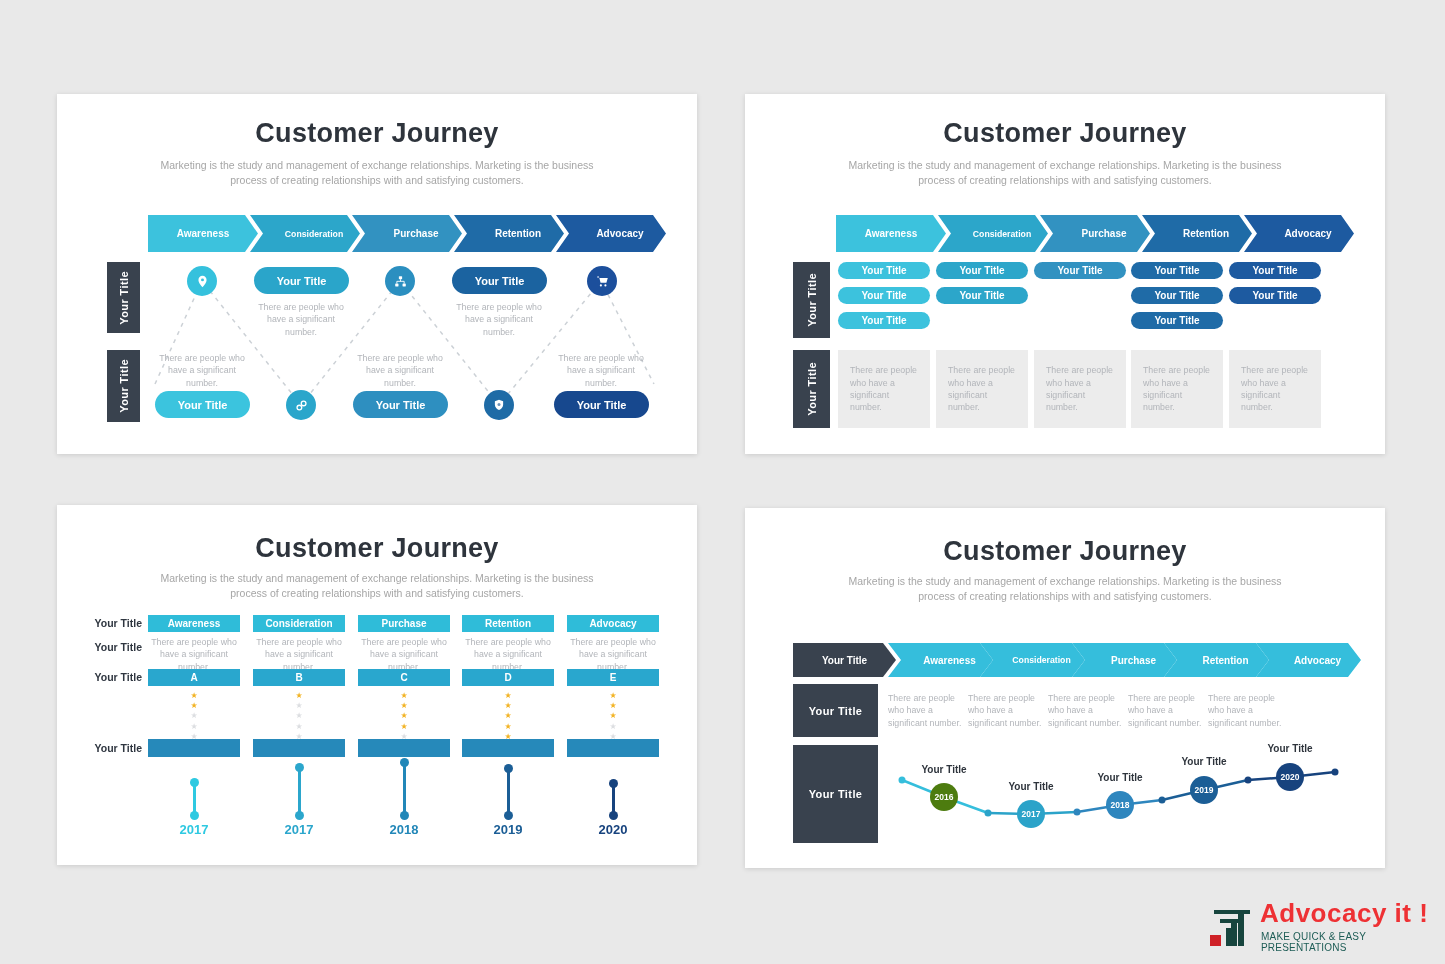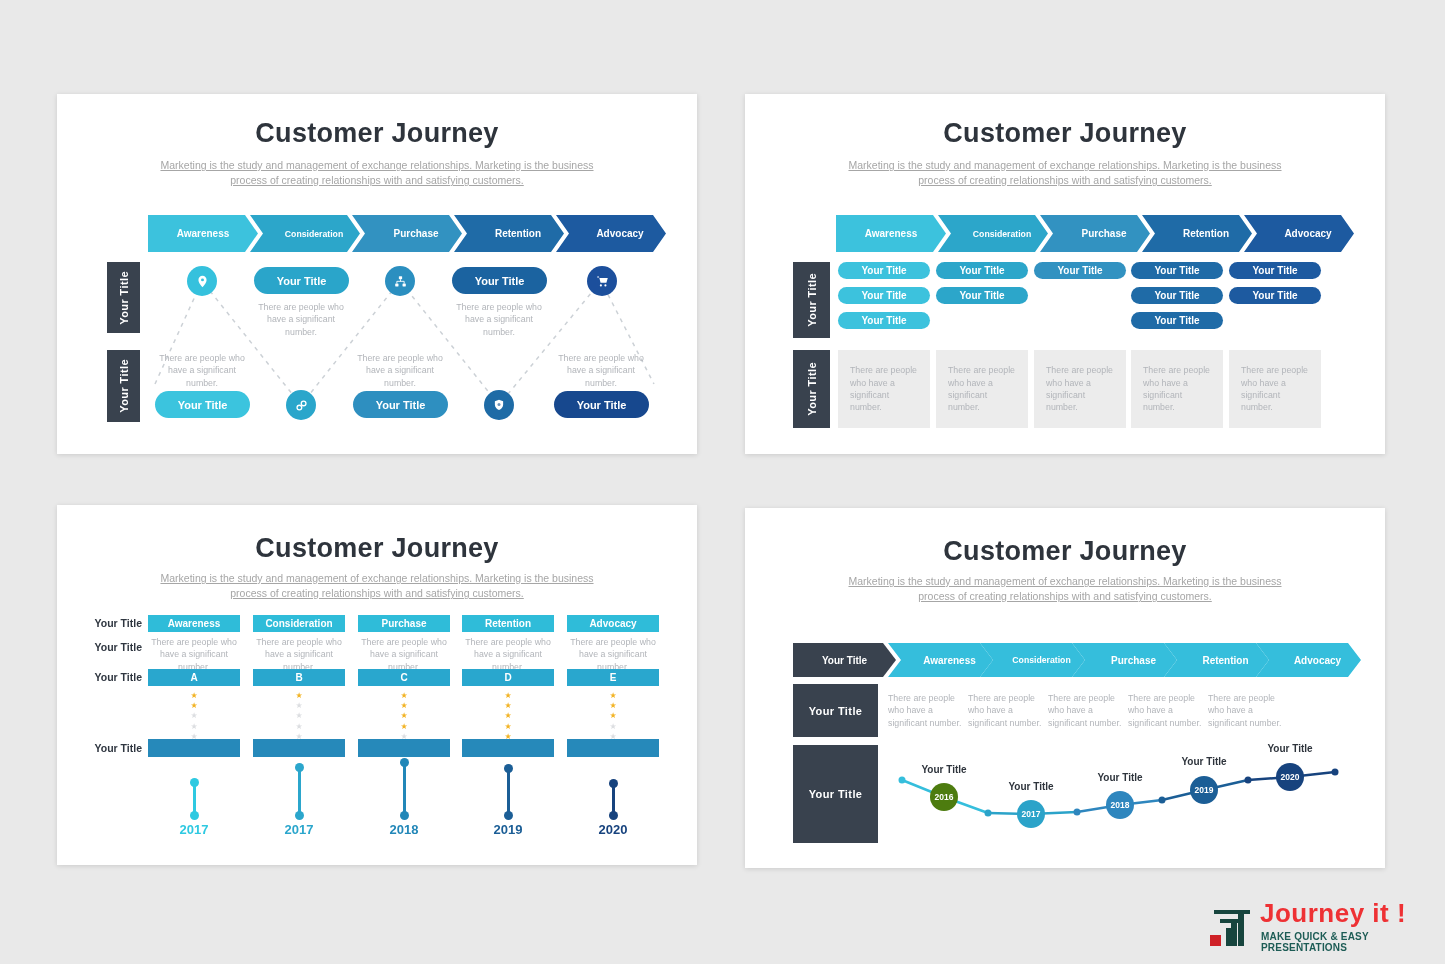--- a/index.html
+++ b/index.html
@@ -8,7 +8,7 @@
   .card{position:absolute;width:640px;height:360px;background:#fff;box-shadow:0 1px 5px rgba(0,0,0,.13);}
   .abs{position:absolute;}
   .slide-title{width:100%;text-align:center;font-size:27px;font-weight:bold;letter-spacing:.3px;color:#2e343c;}
-  .slide-sub{text-align:center;font-size:10.5px;line-height:1.45;color:#a6a6a6;text-decoration:underline;}
+  .slide-sub{text-align:center;font-size:10.5px;line-height:1.45;color:#a6a6a6;}
   .arrow{position:absolute;height:37px;display:flex;align-items:center;justify-content:center;color:#fff;font-weight:bold;font-size:10px;}
   .arrow.first{clip-path:polygon(0 0,97px 0,110px 50%,97px 100%,0 100%);}
   .arrow.notched{clip-path:polygon(0 0,97px 0,110px 50%,97px 100%,0 100%,13px 50%);padding-left:9px;}

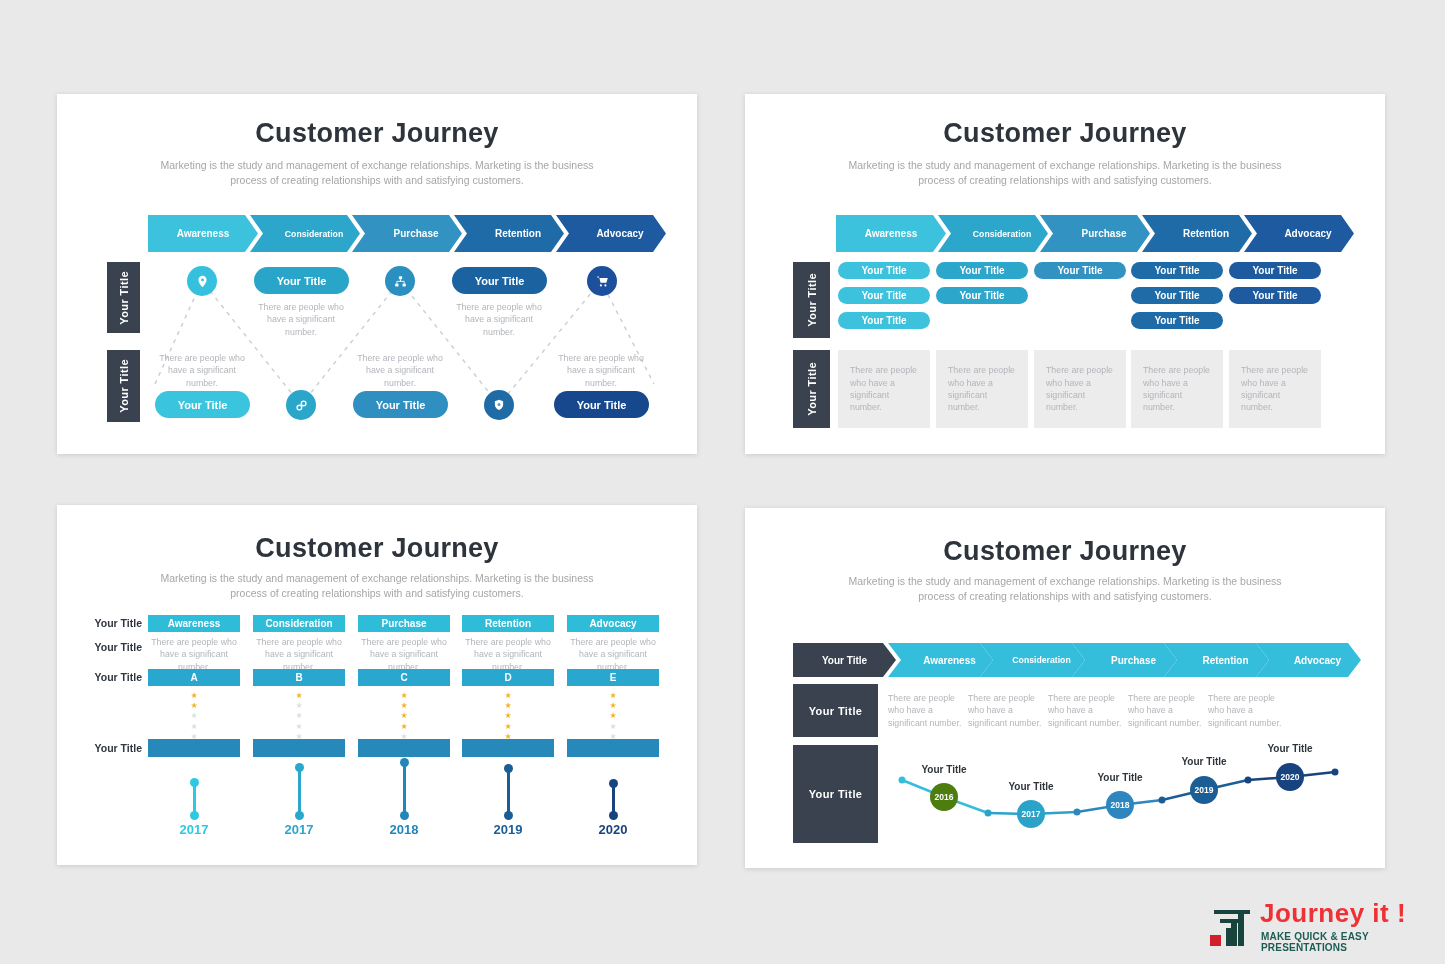--- a/index.html
+++ b/index.html
@@ -311,7 +311,7 @@
       </g>
       <rect x="0" y="33" width="11" height="11" fill="#cf2127"></rect>
     </svg>
-    <div class="abs" style="left: 50px; top: 0px; font-size: 26px; font-weight: bold; letter-spacing: 0.5px; color: rgb(238, 49, 52);">Journey it !</div>
+    <div class="abs" style="left: 50px; top: 0px; font-size: 26px; font-weight: bold; letter-spacing: 0.5px; color: rgb(238, 49, 52);">Advocacy it !</div>
     <div class="abs" style="left: 51px; top: 33px; font-size: 10px; font-weight: bold; letter-spacing: 0.2px; color: rgb(29, 92, 85);">MAKE QUICK &amp; EASY PRESENTATIONS</div>
   </div>
 

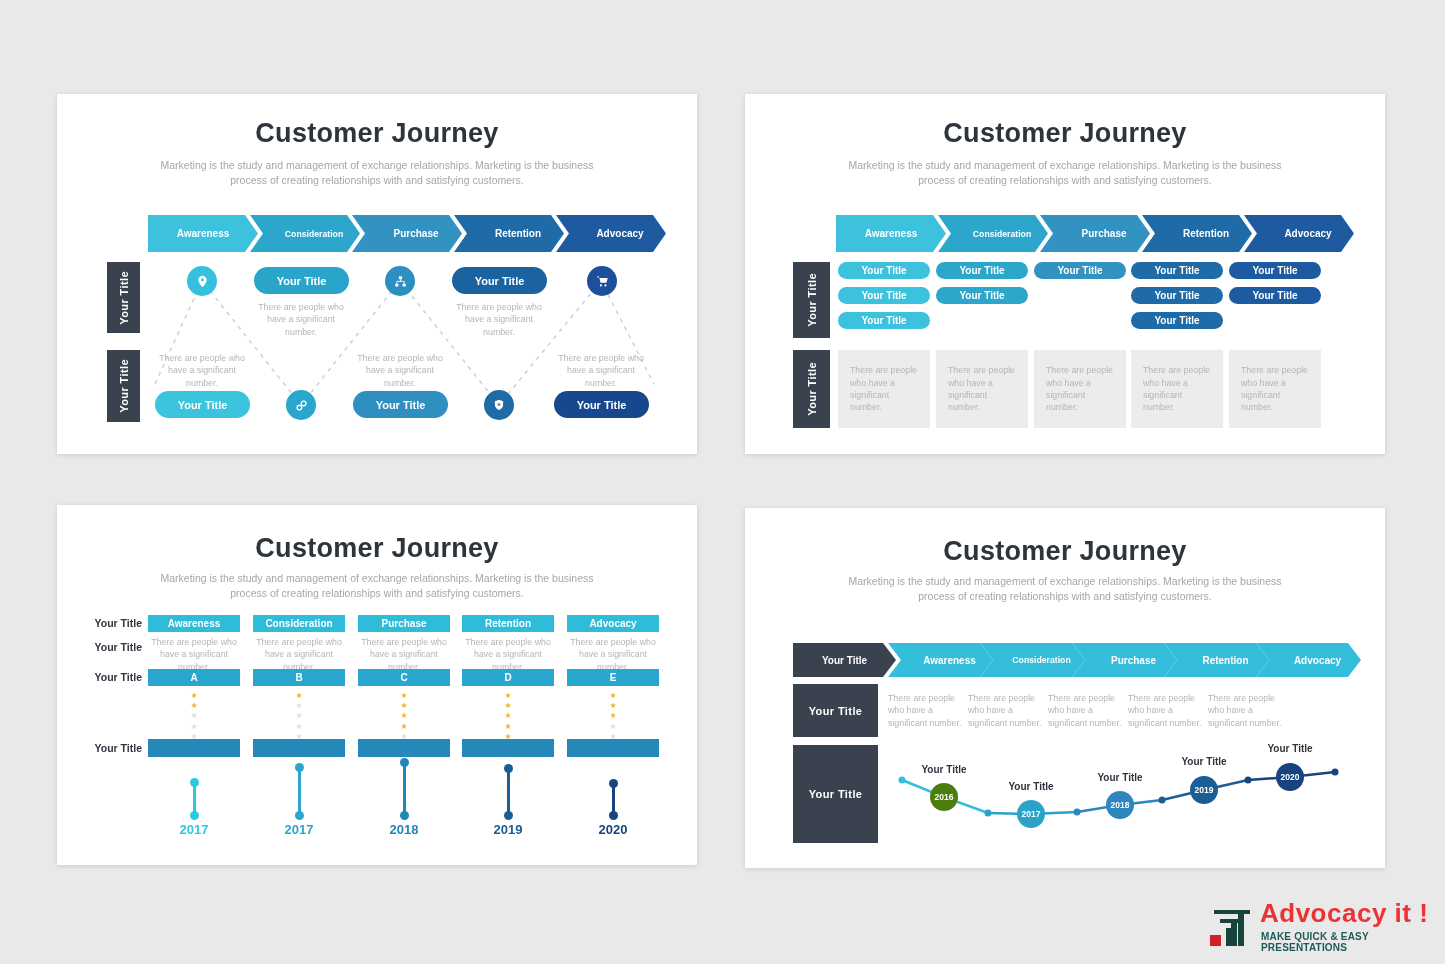--- a/index.html
+++ b/index.html
@@ -312,7 +312,7 @@
       <rect x="0" y="33" width="11" height="11" fill="#cf2127"></rect>
     </svg>
     <div class="abs" style="left: 50px; top: 0px; font-size: 26px; font-weight: bold; letter-spacing: 0.5px; color: rgb(238, 49, 52);">Advocacy it !</div>
-    <div class="abs" style="left: 51px; top: 33px; font-size: 10px; font-weight: bold; letter-spacing: 0.2px; color: rgb(29, 92, 85);">MAKE QUICK &amp; EASY PRESENTATIONS</div>
+    <div class="abs" style="left: 51px; top: 33px; font-size: 10px; font-weight: normal; letter-spacing: 0.2px; color: rgb(29, 92, 85);">MAKE QUICK &amp; EASY PRESENTATIONS</div>
   </div>
 
 </div>

